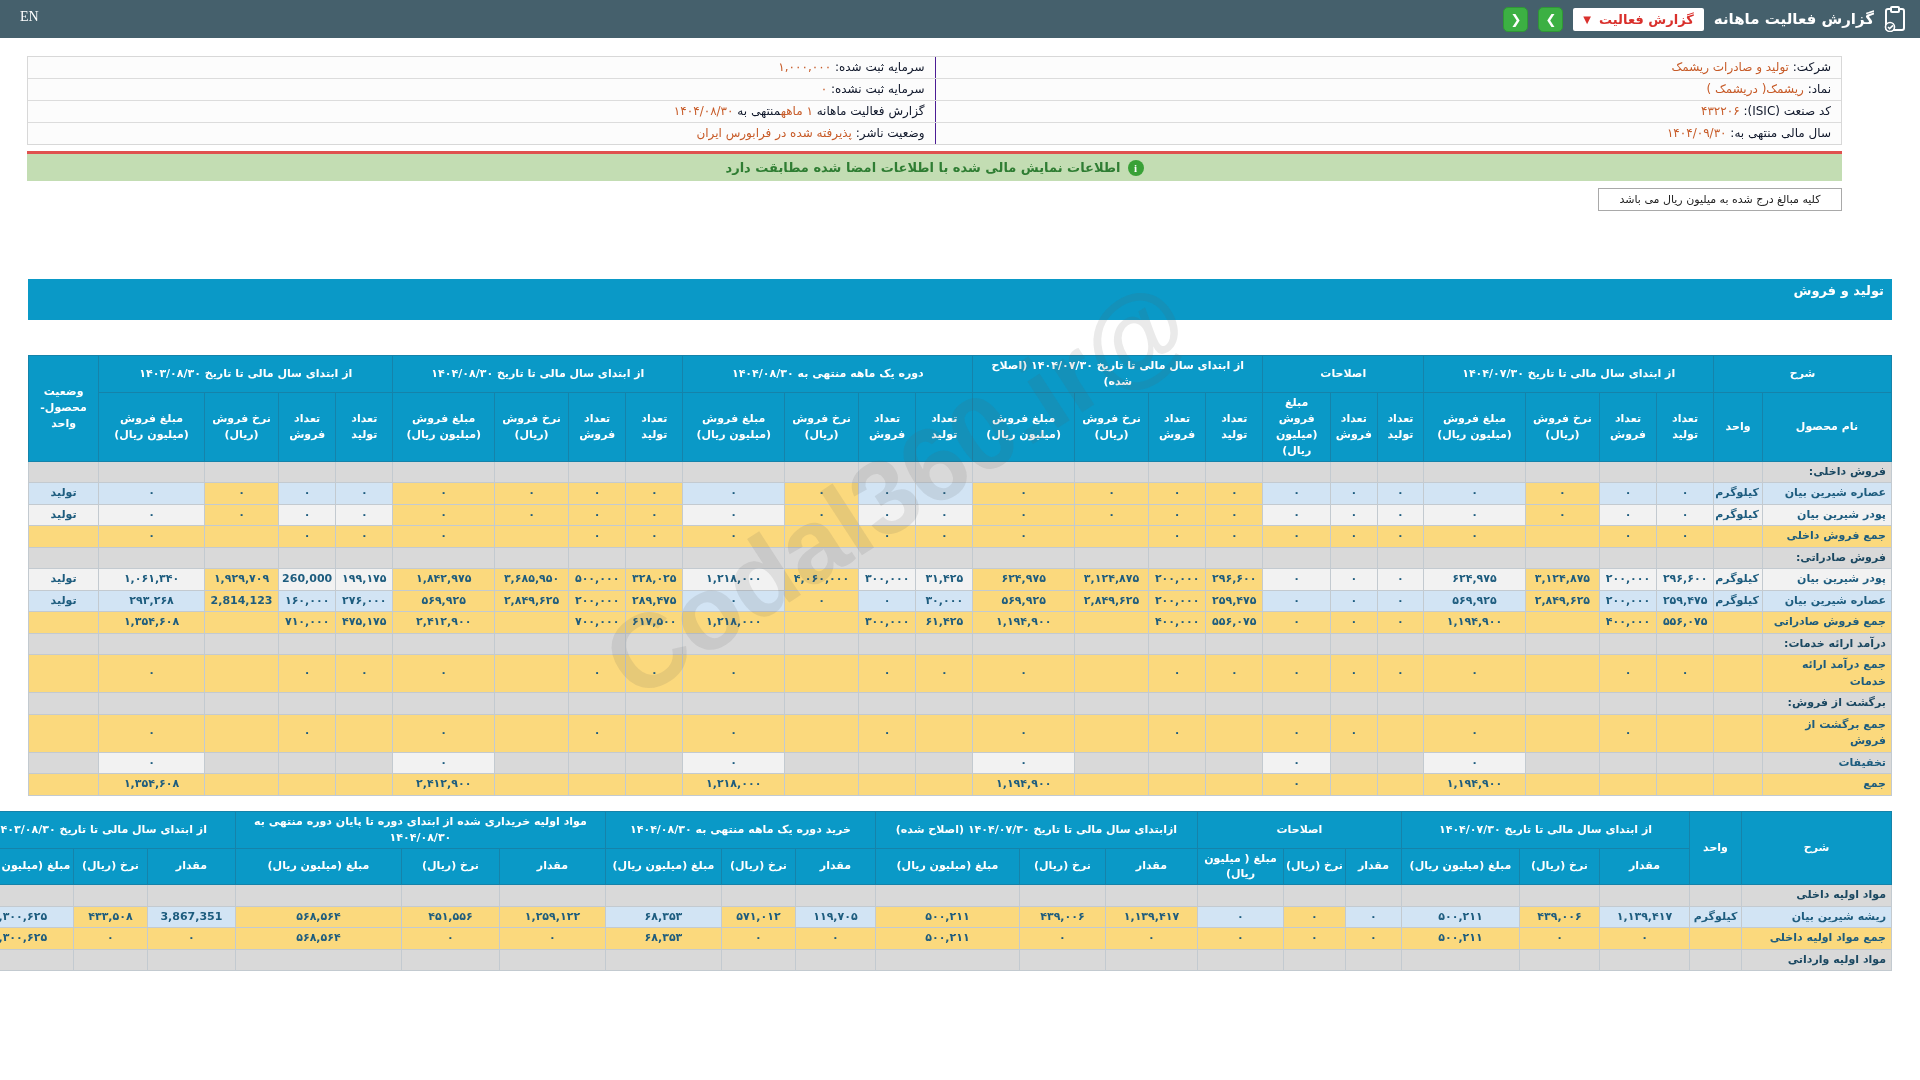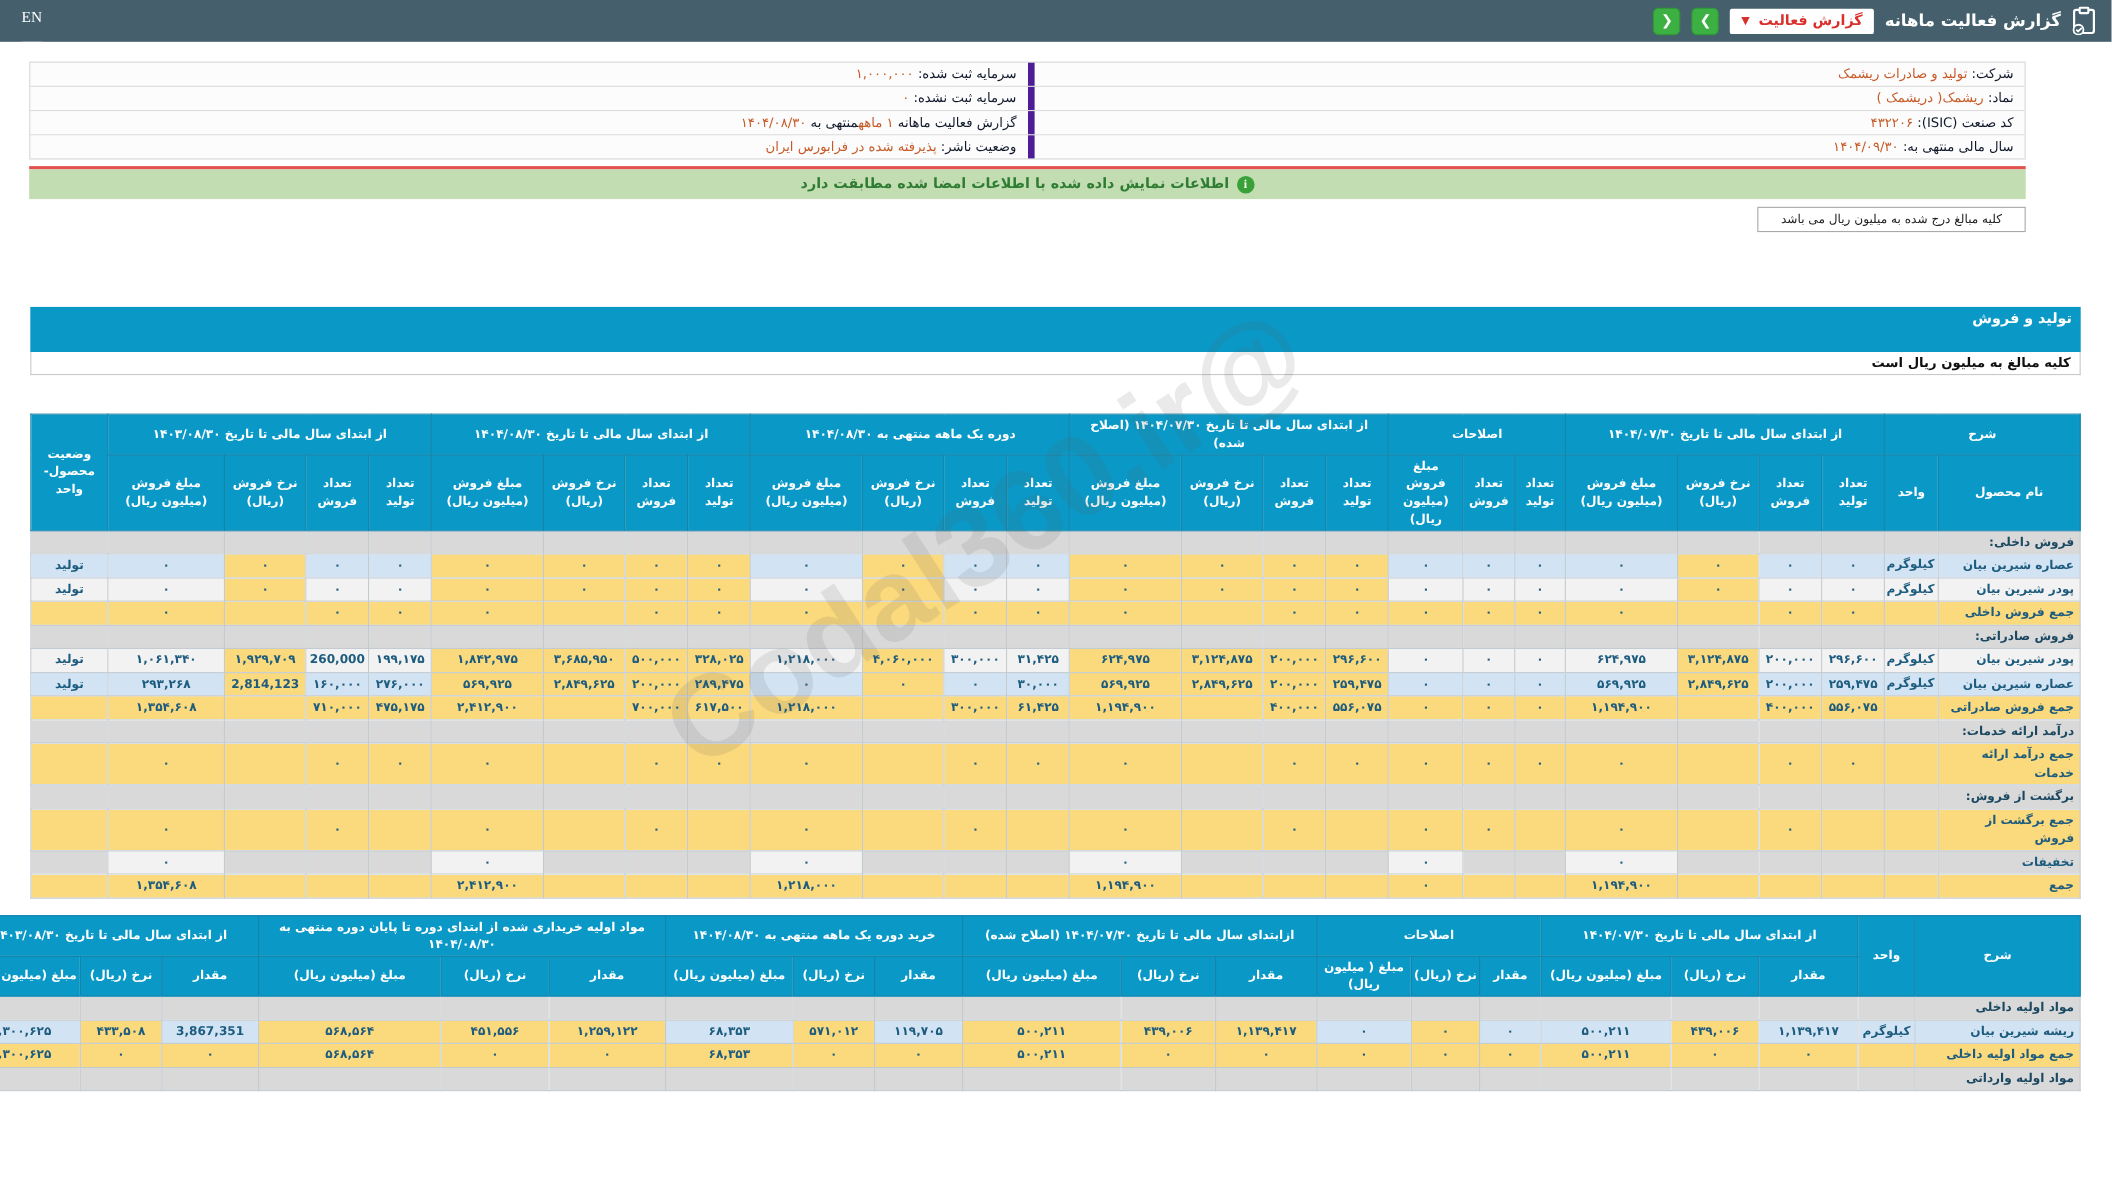--- a/index.html
+++ b/index.html
@@ -28,7 +28,7 @@
   .info-row { display:flex; border-bottom:1px solid #dcdcdc; }
   .info-row:last-child { border-bottom:none; }
   .info-cell { width:50%; padding:3px 10px 4px; font-size:12px; color:#3a3a3a;
-    border-left:6px solid #4c1d95; white-space:nowrap; }
+    border-left:1px solid #4c1d95; white-space:nowrap; }
   .info-cell:last-child { border-left:none; }
   .info-cell .lbl { color:#0f172a; }
   .info-cell .val { color:#c75b28; }

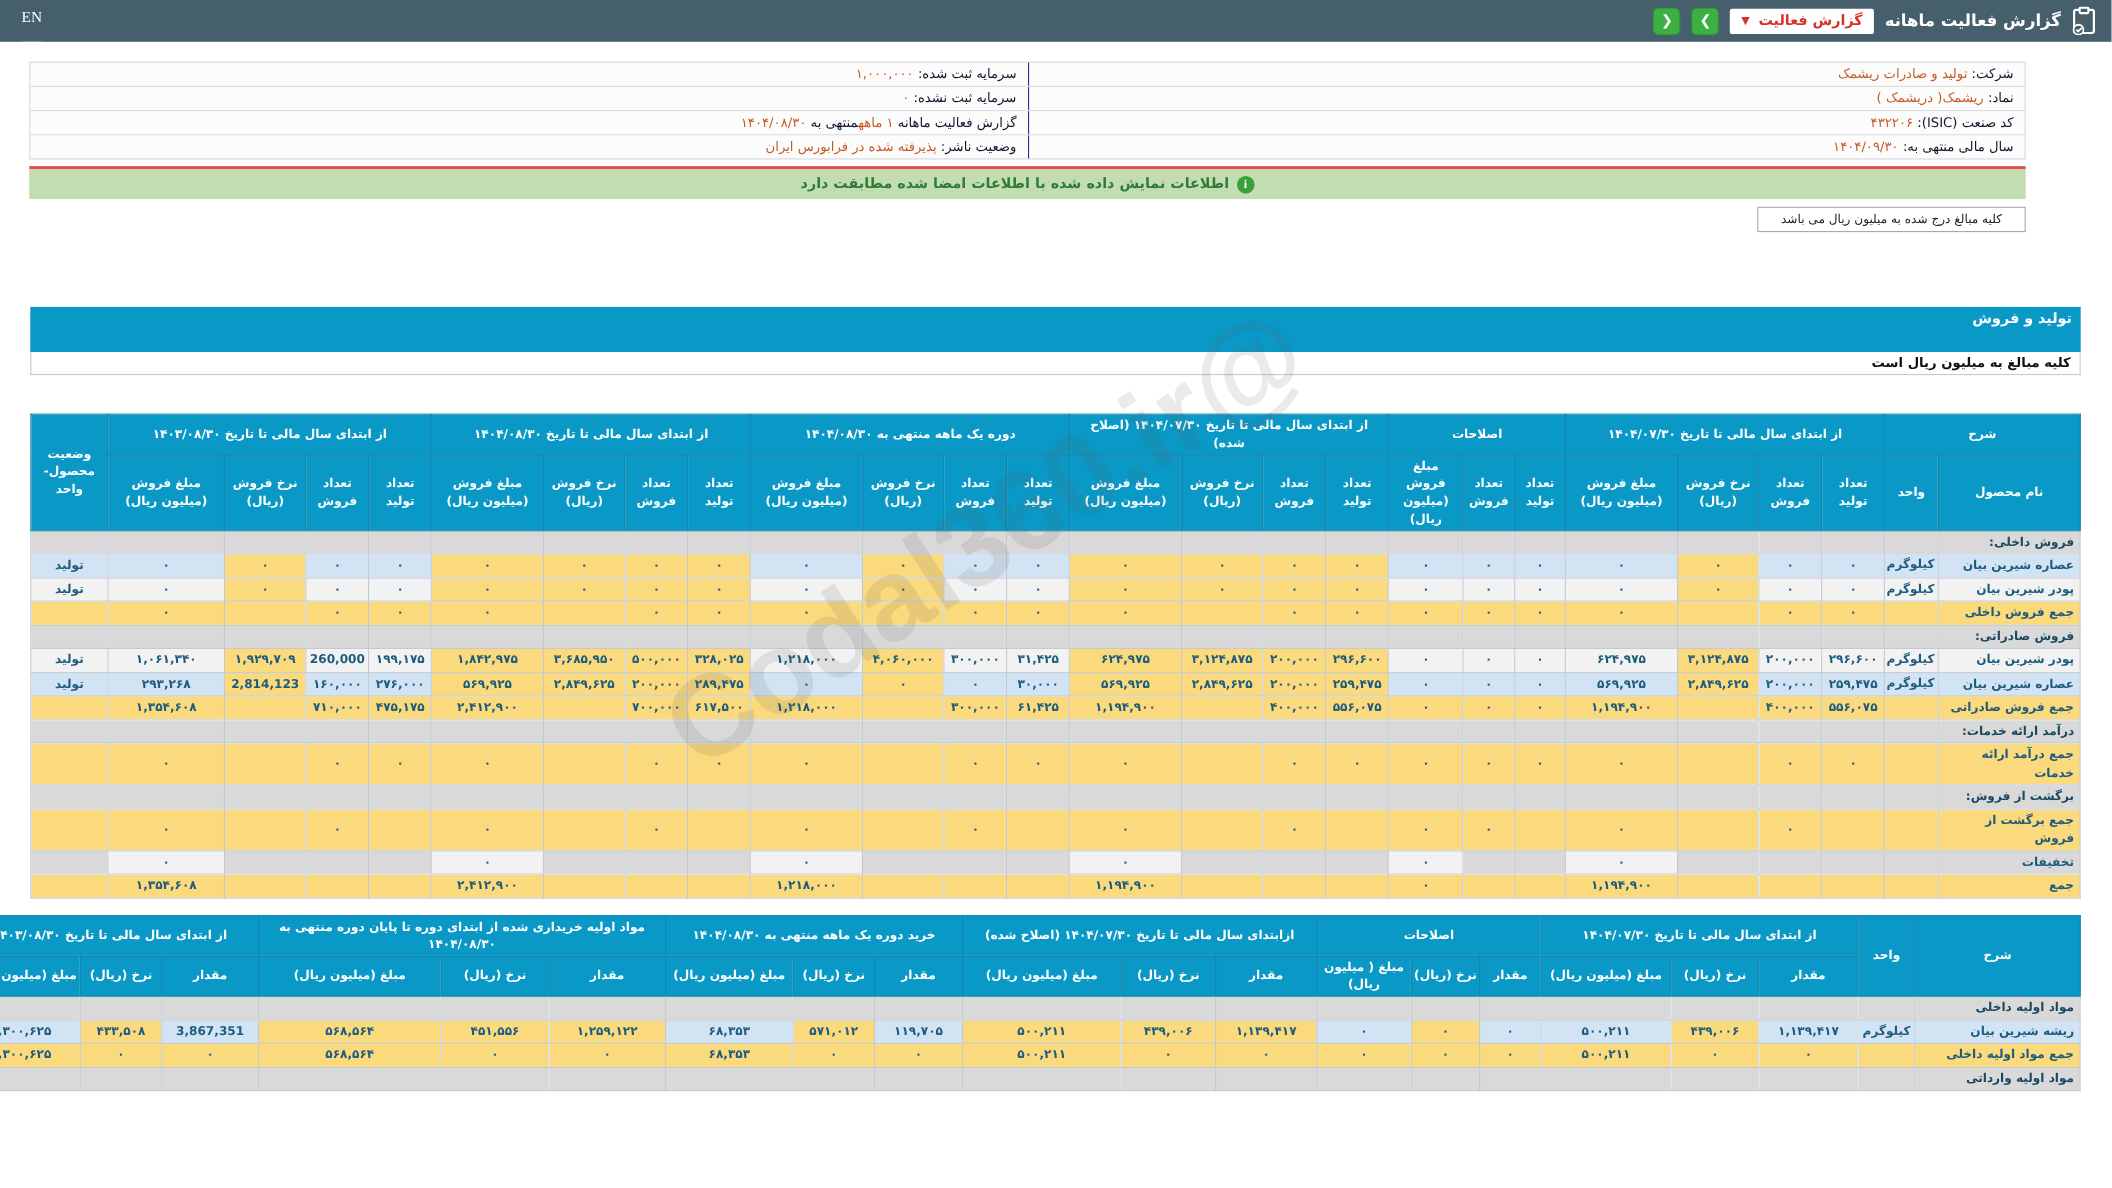--- a/index.html
+++ b/index.html
@@ -143,7 +143,7 @@
 <div class="red-line"></div>
 <div class="notice">
   <span class="i-ic">i</span>
-  <span>اطلاعات نمایش داده شده با اطلاعات امضا شده مطابقت دارد</span>
+  <span>اطلاعات نمایش مالی شده با اطلاعات امضا شده مطابقت دارد</span>
 </div>
 
 <div class="amounts-note">کلیه مبالغ درج شده به میلیون ریال می باشد</div>

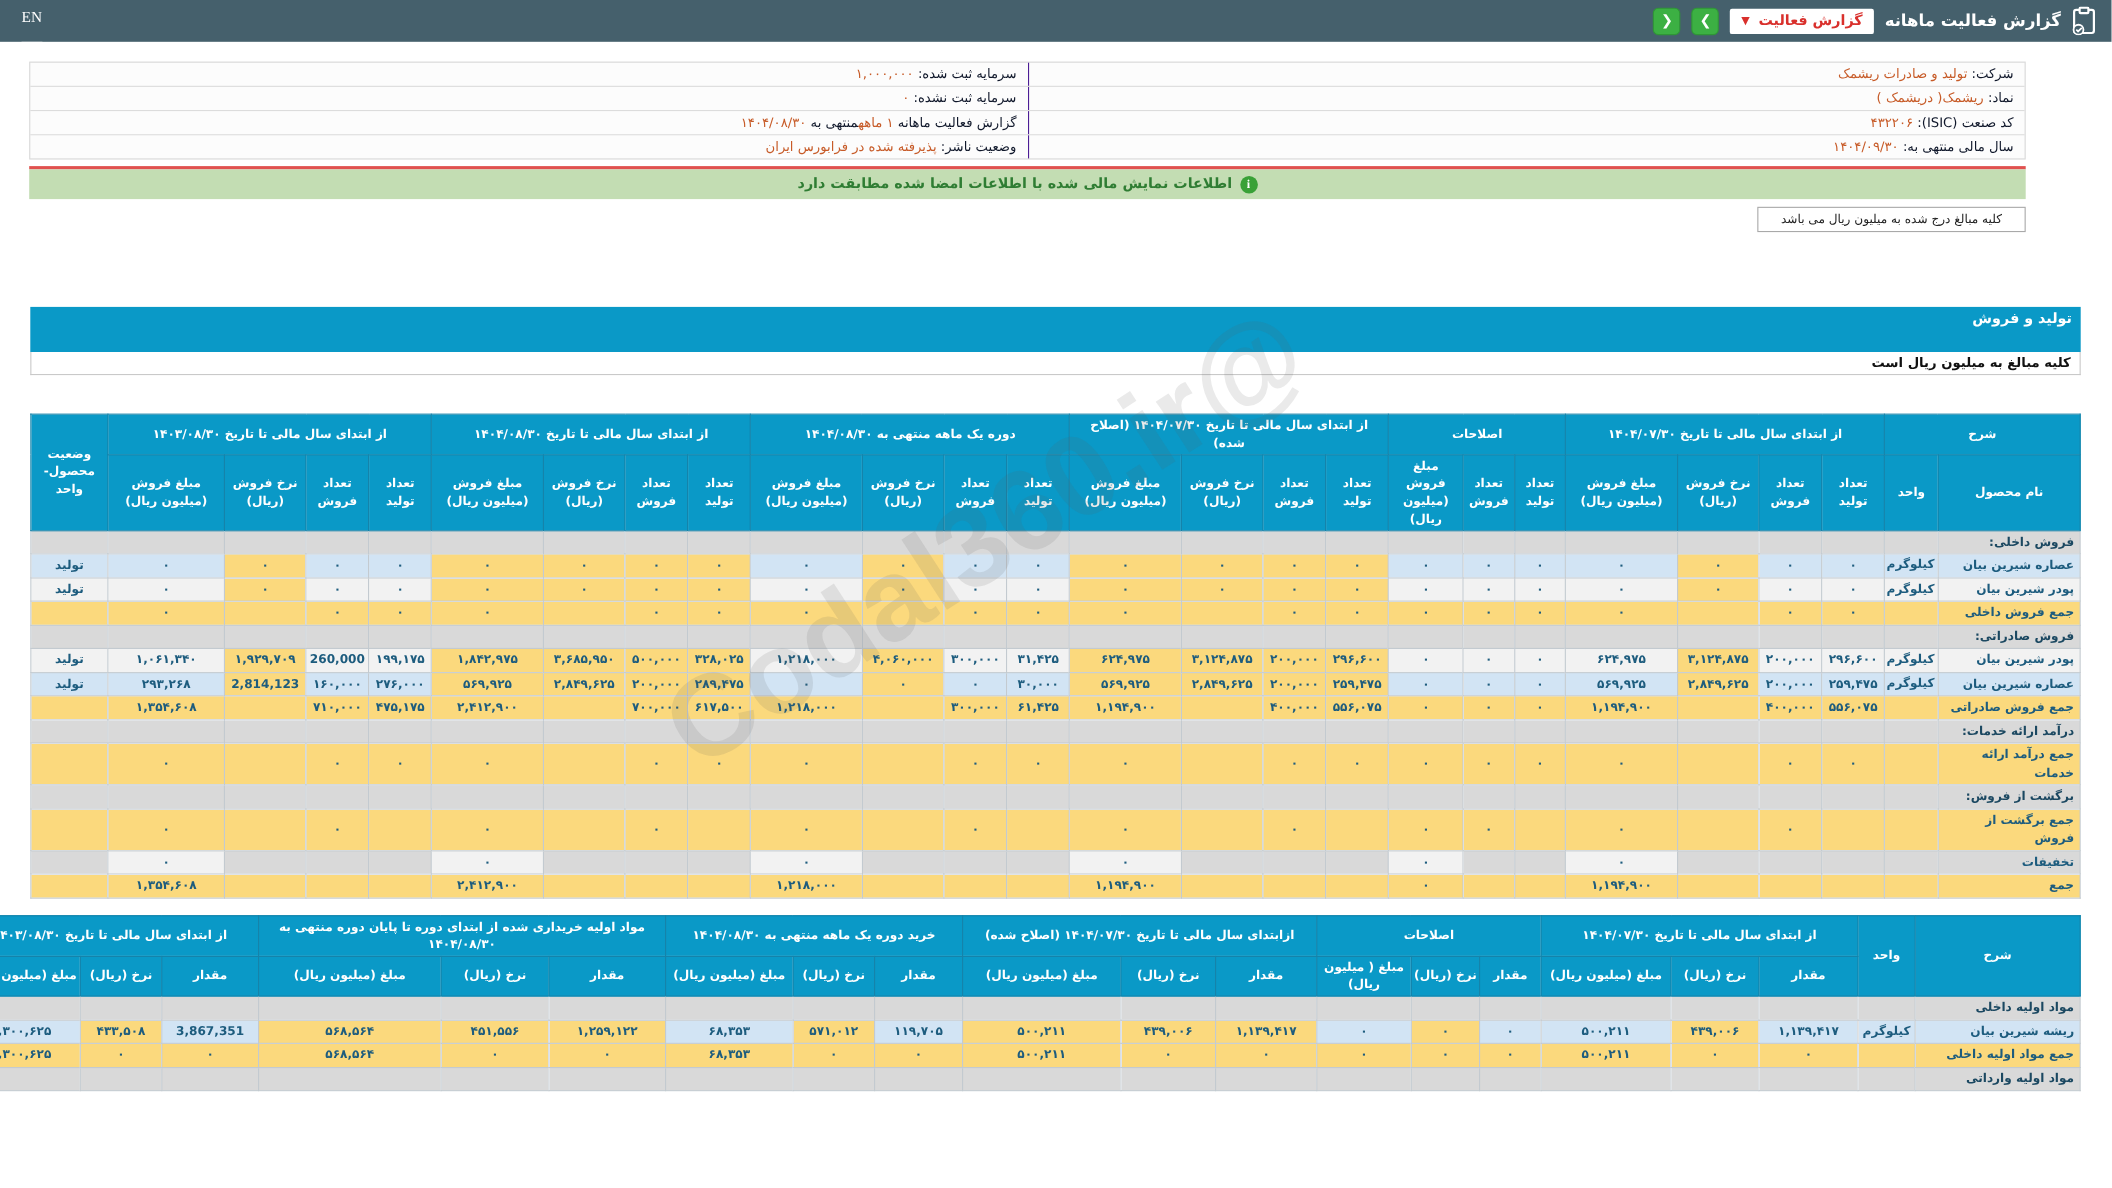--- a/index.html
+++ b/index.html
@@ -152,7 +152,6 @@
 
 <div class="main">
   <div class="blue-bar">تولید و فروش</div>
-  <div class="subtitle-row">کلیه مبالغ به میلیون ریال است</div>
   <div class="gap-md"></div>
   <div id="t1-mount">
       <table class="rep">

